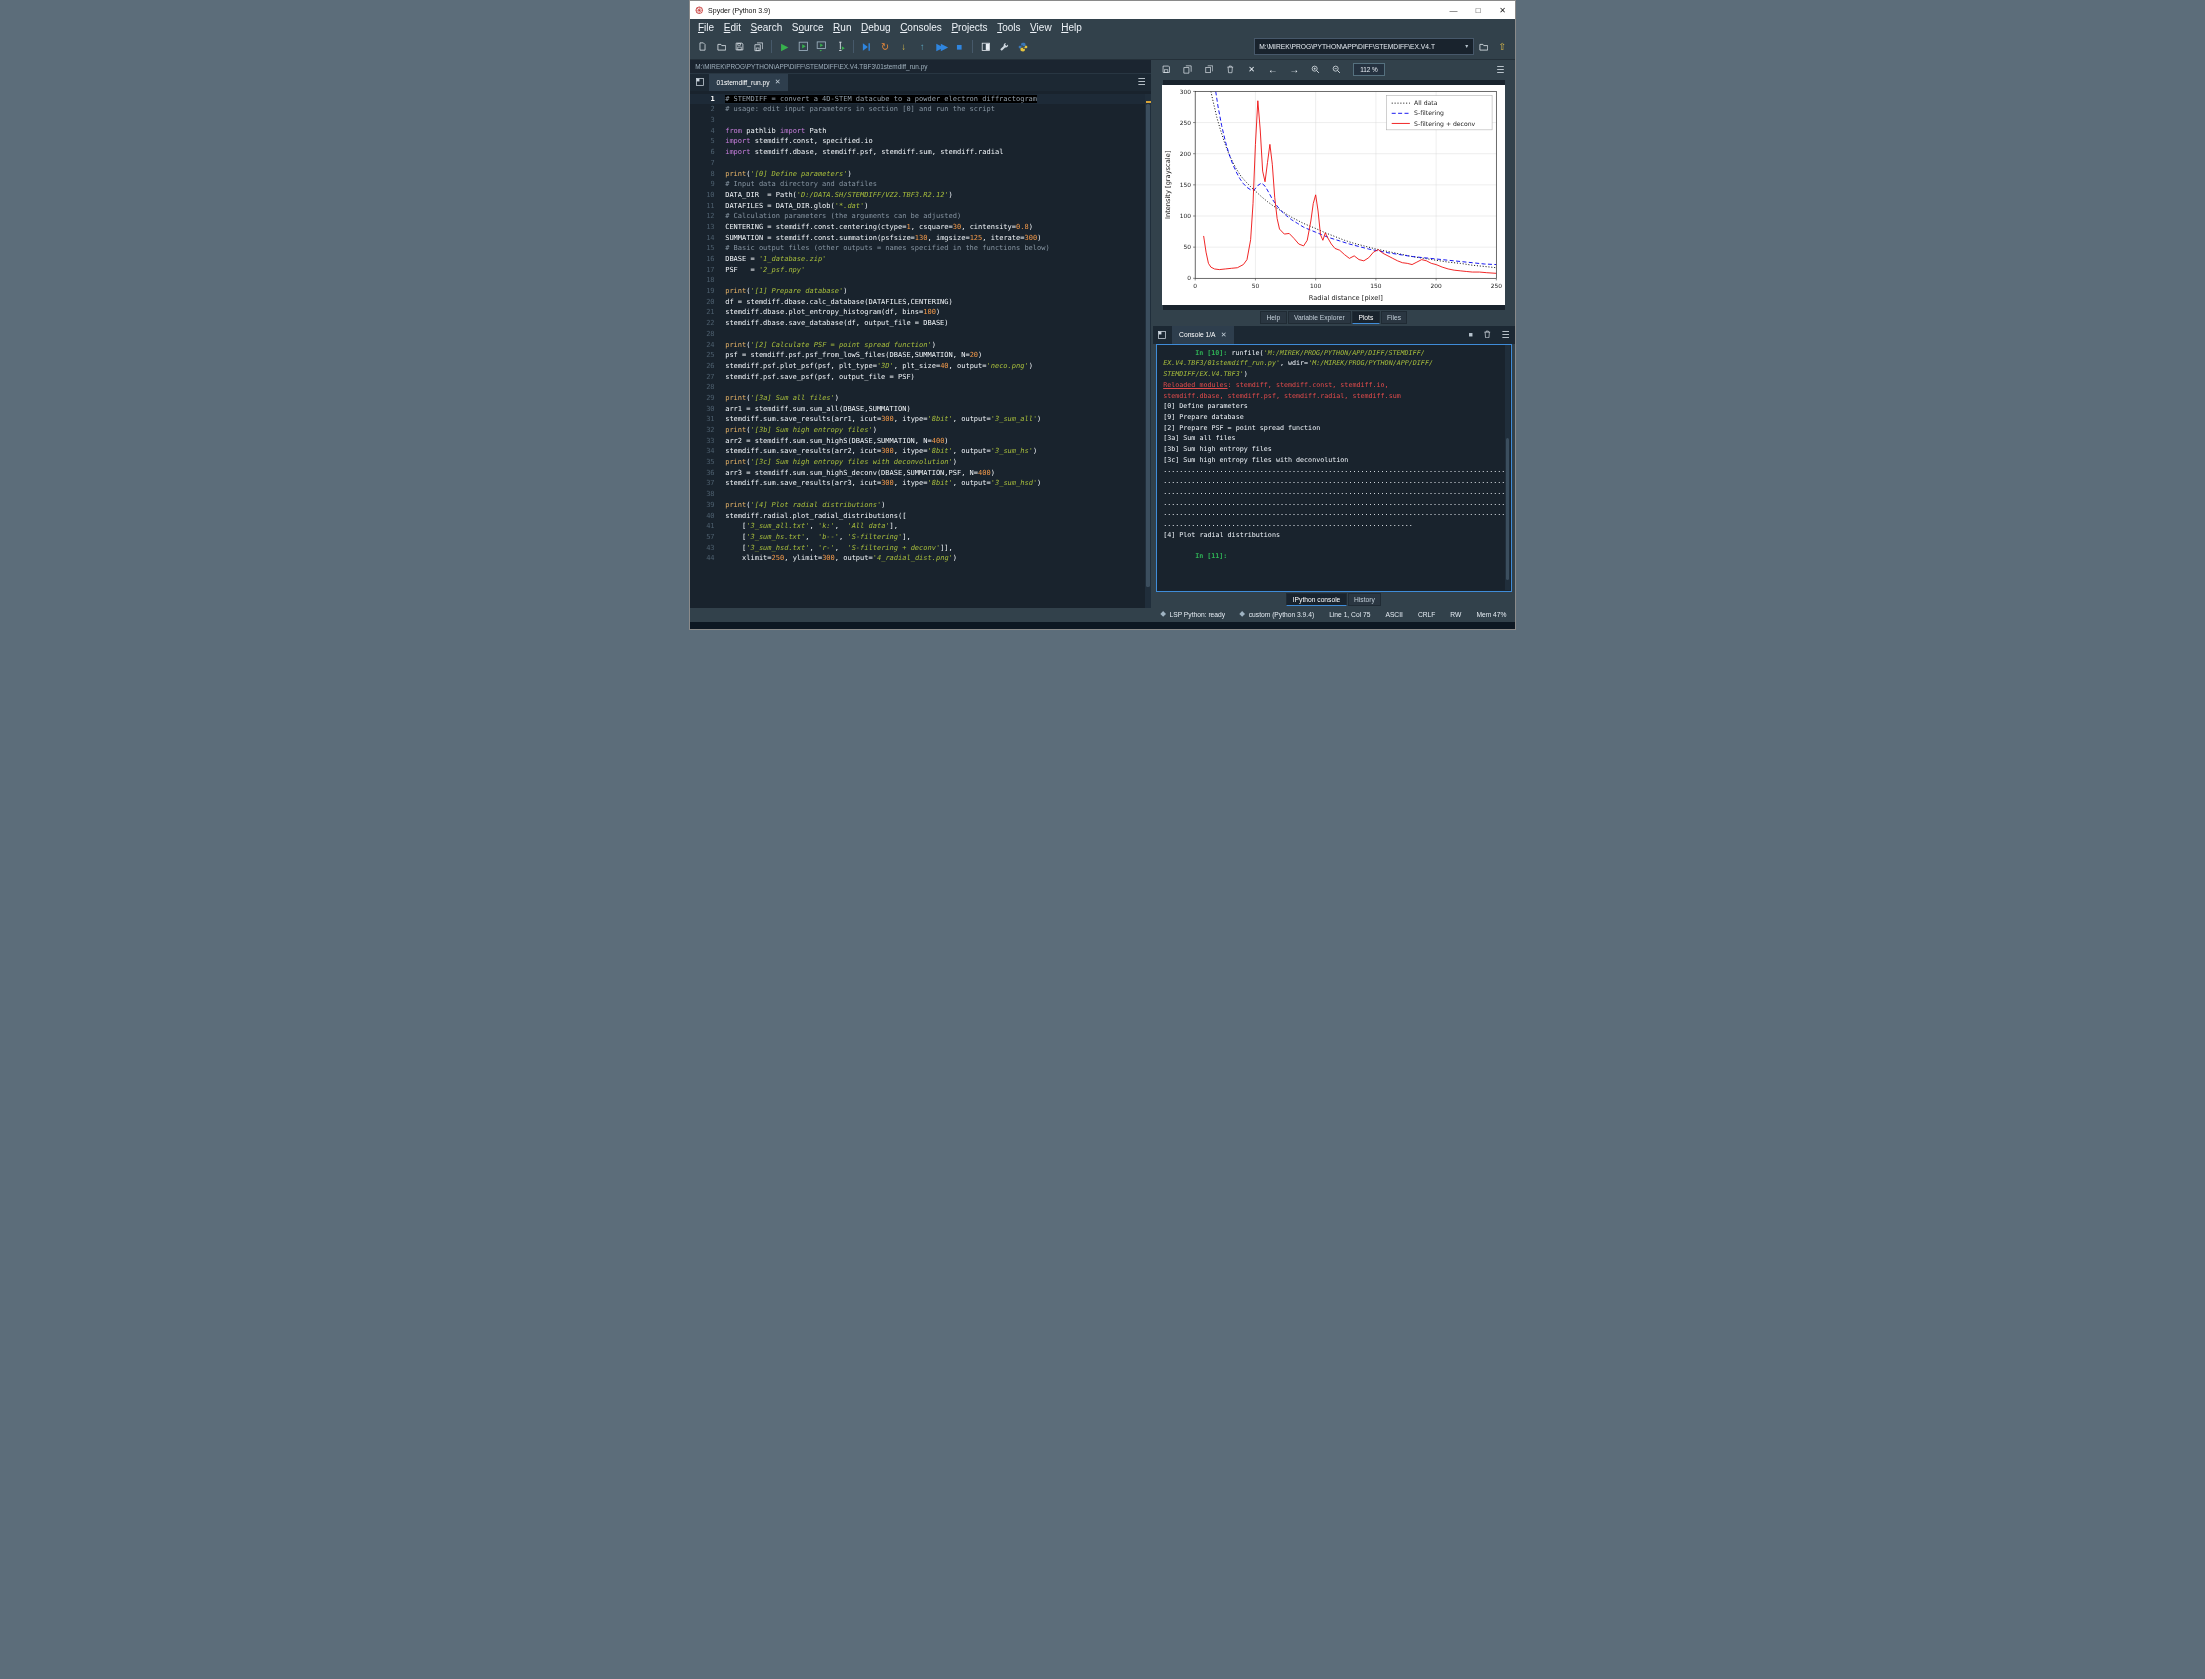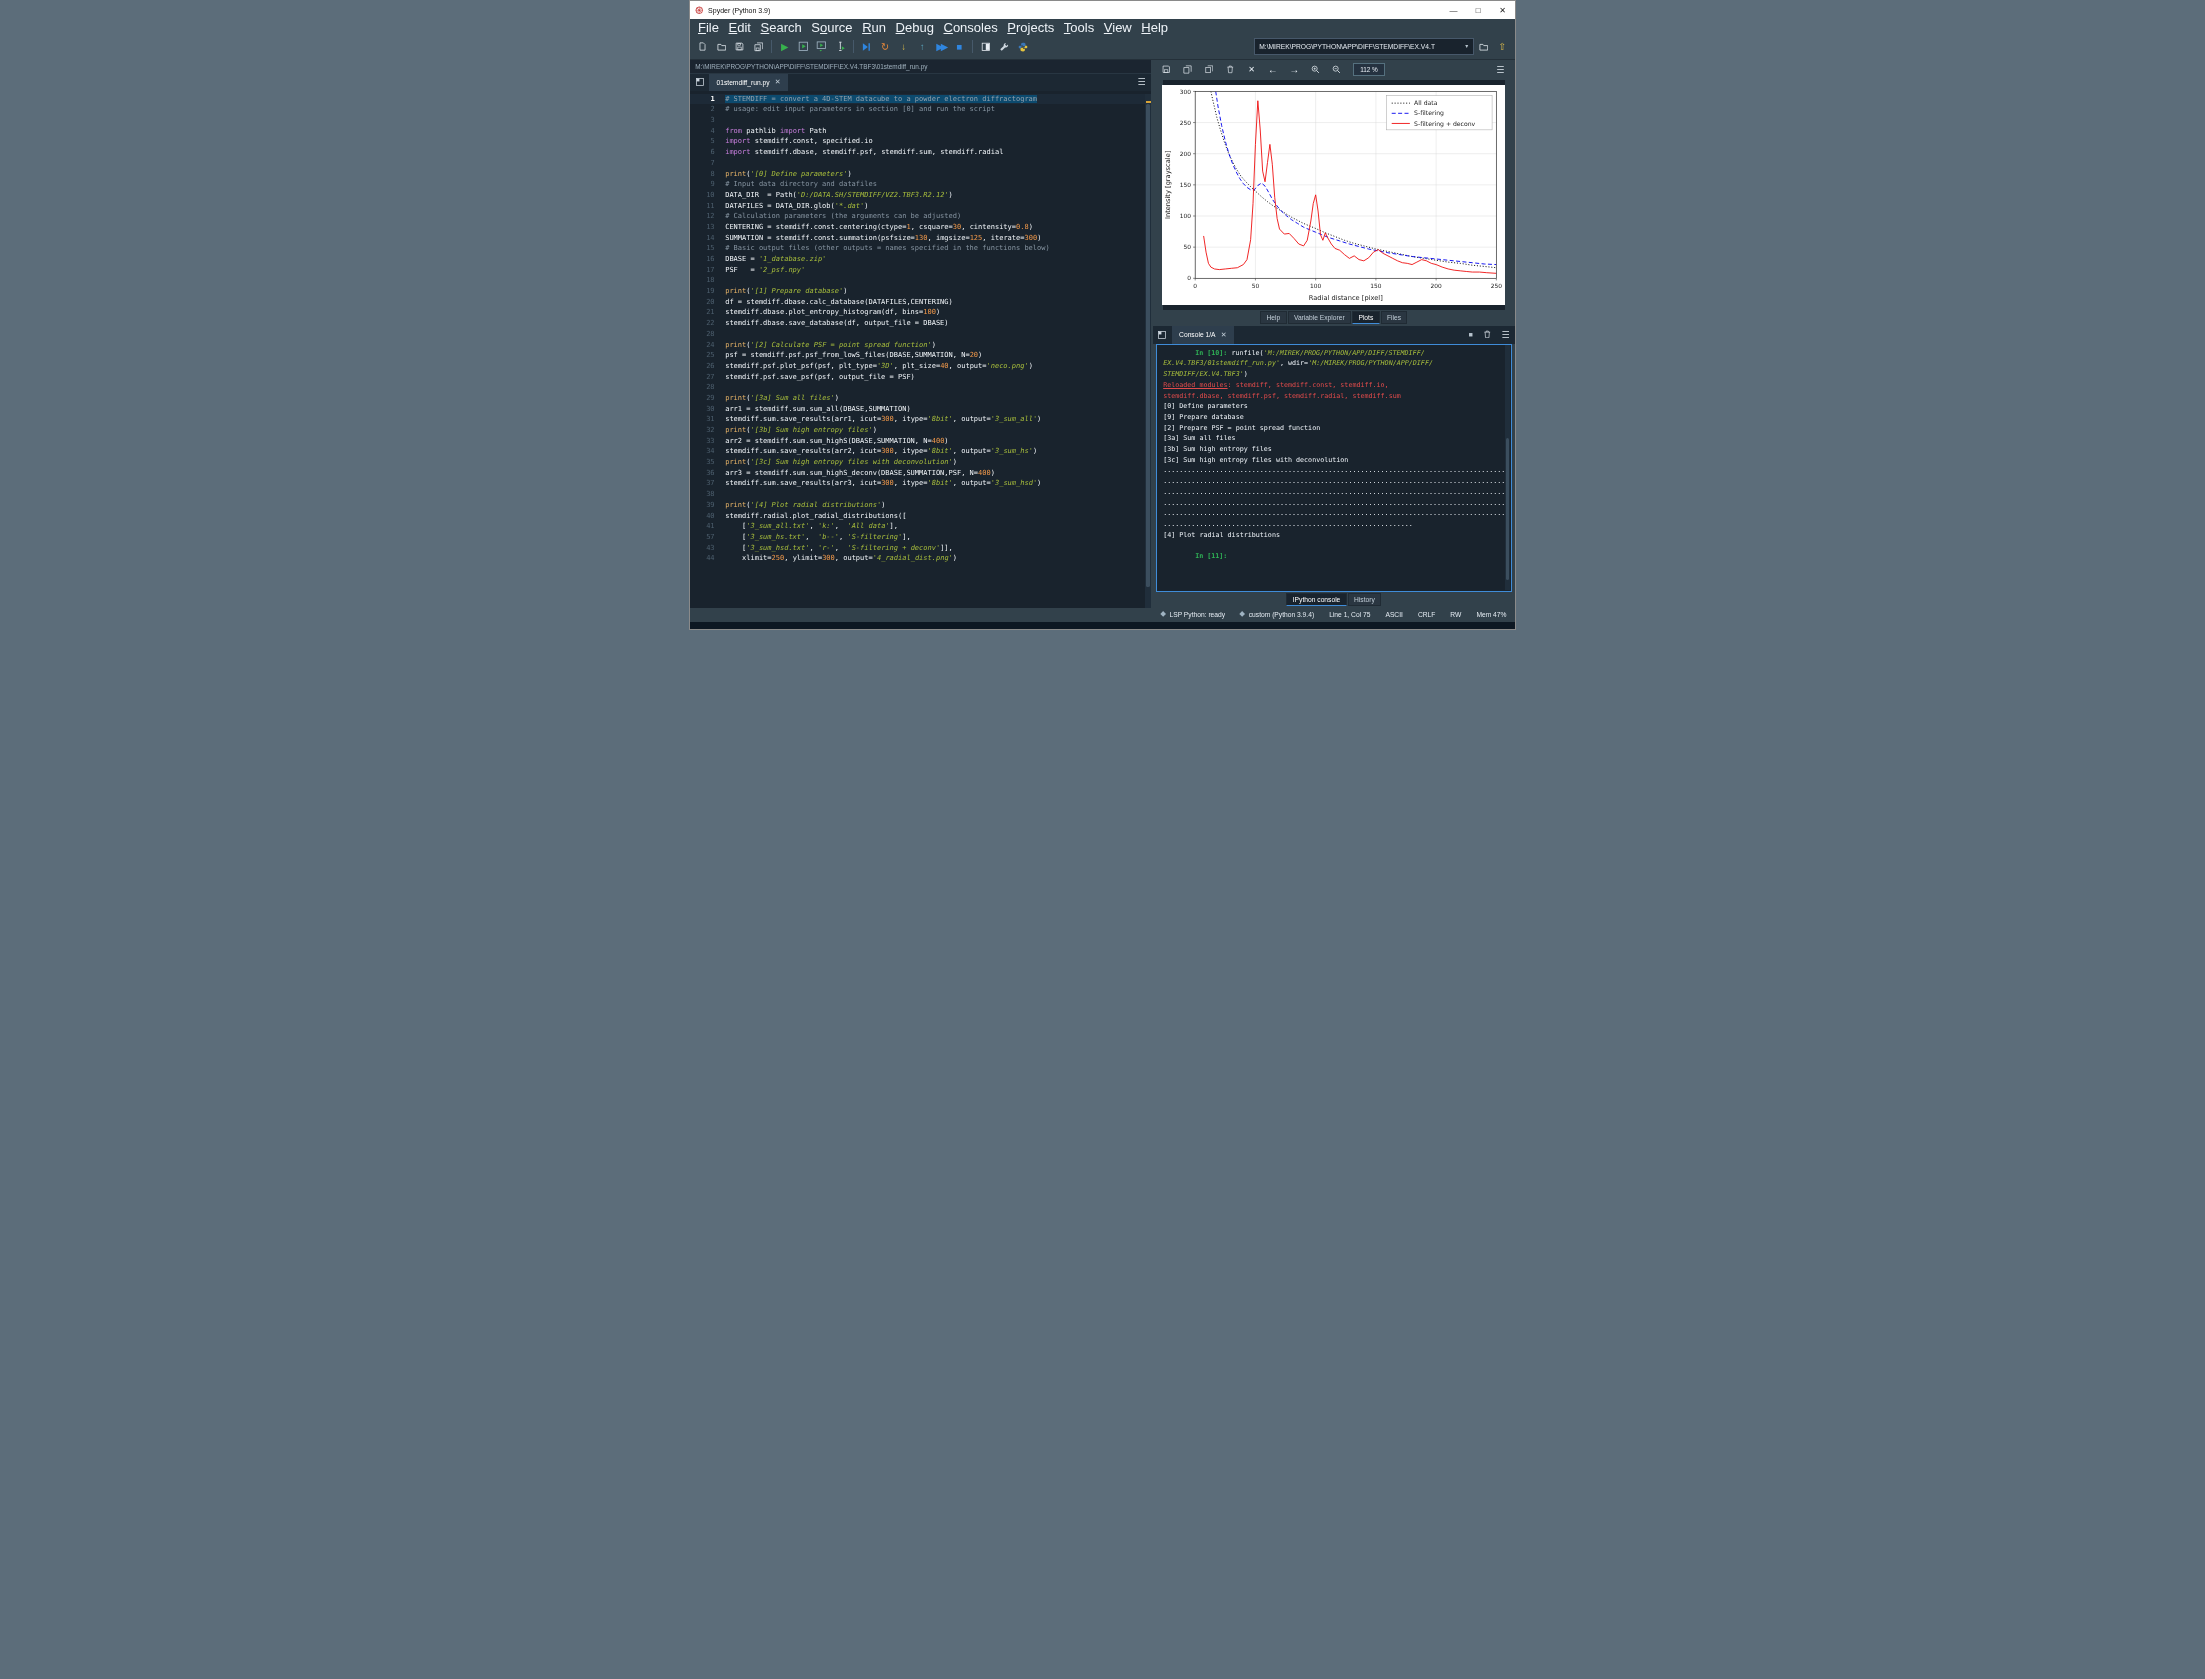--- a/index.html
+++ b/index.html
@@ -10,7 +10,7 @@
   .win-controls{margin-left:auto;display:flex;height:100%;}
   .win-btn{width:24.6px;display:flex;align-items:center;justify-content:center;font-size:8px;color:#222;}
   
-  .menubar{height:16px;display:flex;align-items:center;padding:0 3.2px;color:#eef3f8;font-size:13px;flex:none;}
+  .menubar{height:16px;display:flex;align-items:center;padding:0 3.2px;color:#eef3f8;font-size:10px;flex:none;}
   .menu-item{padding:2.1px 4.8px;cursor:default;}
   .accel{text-decoration:underline;}
   

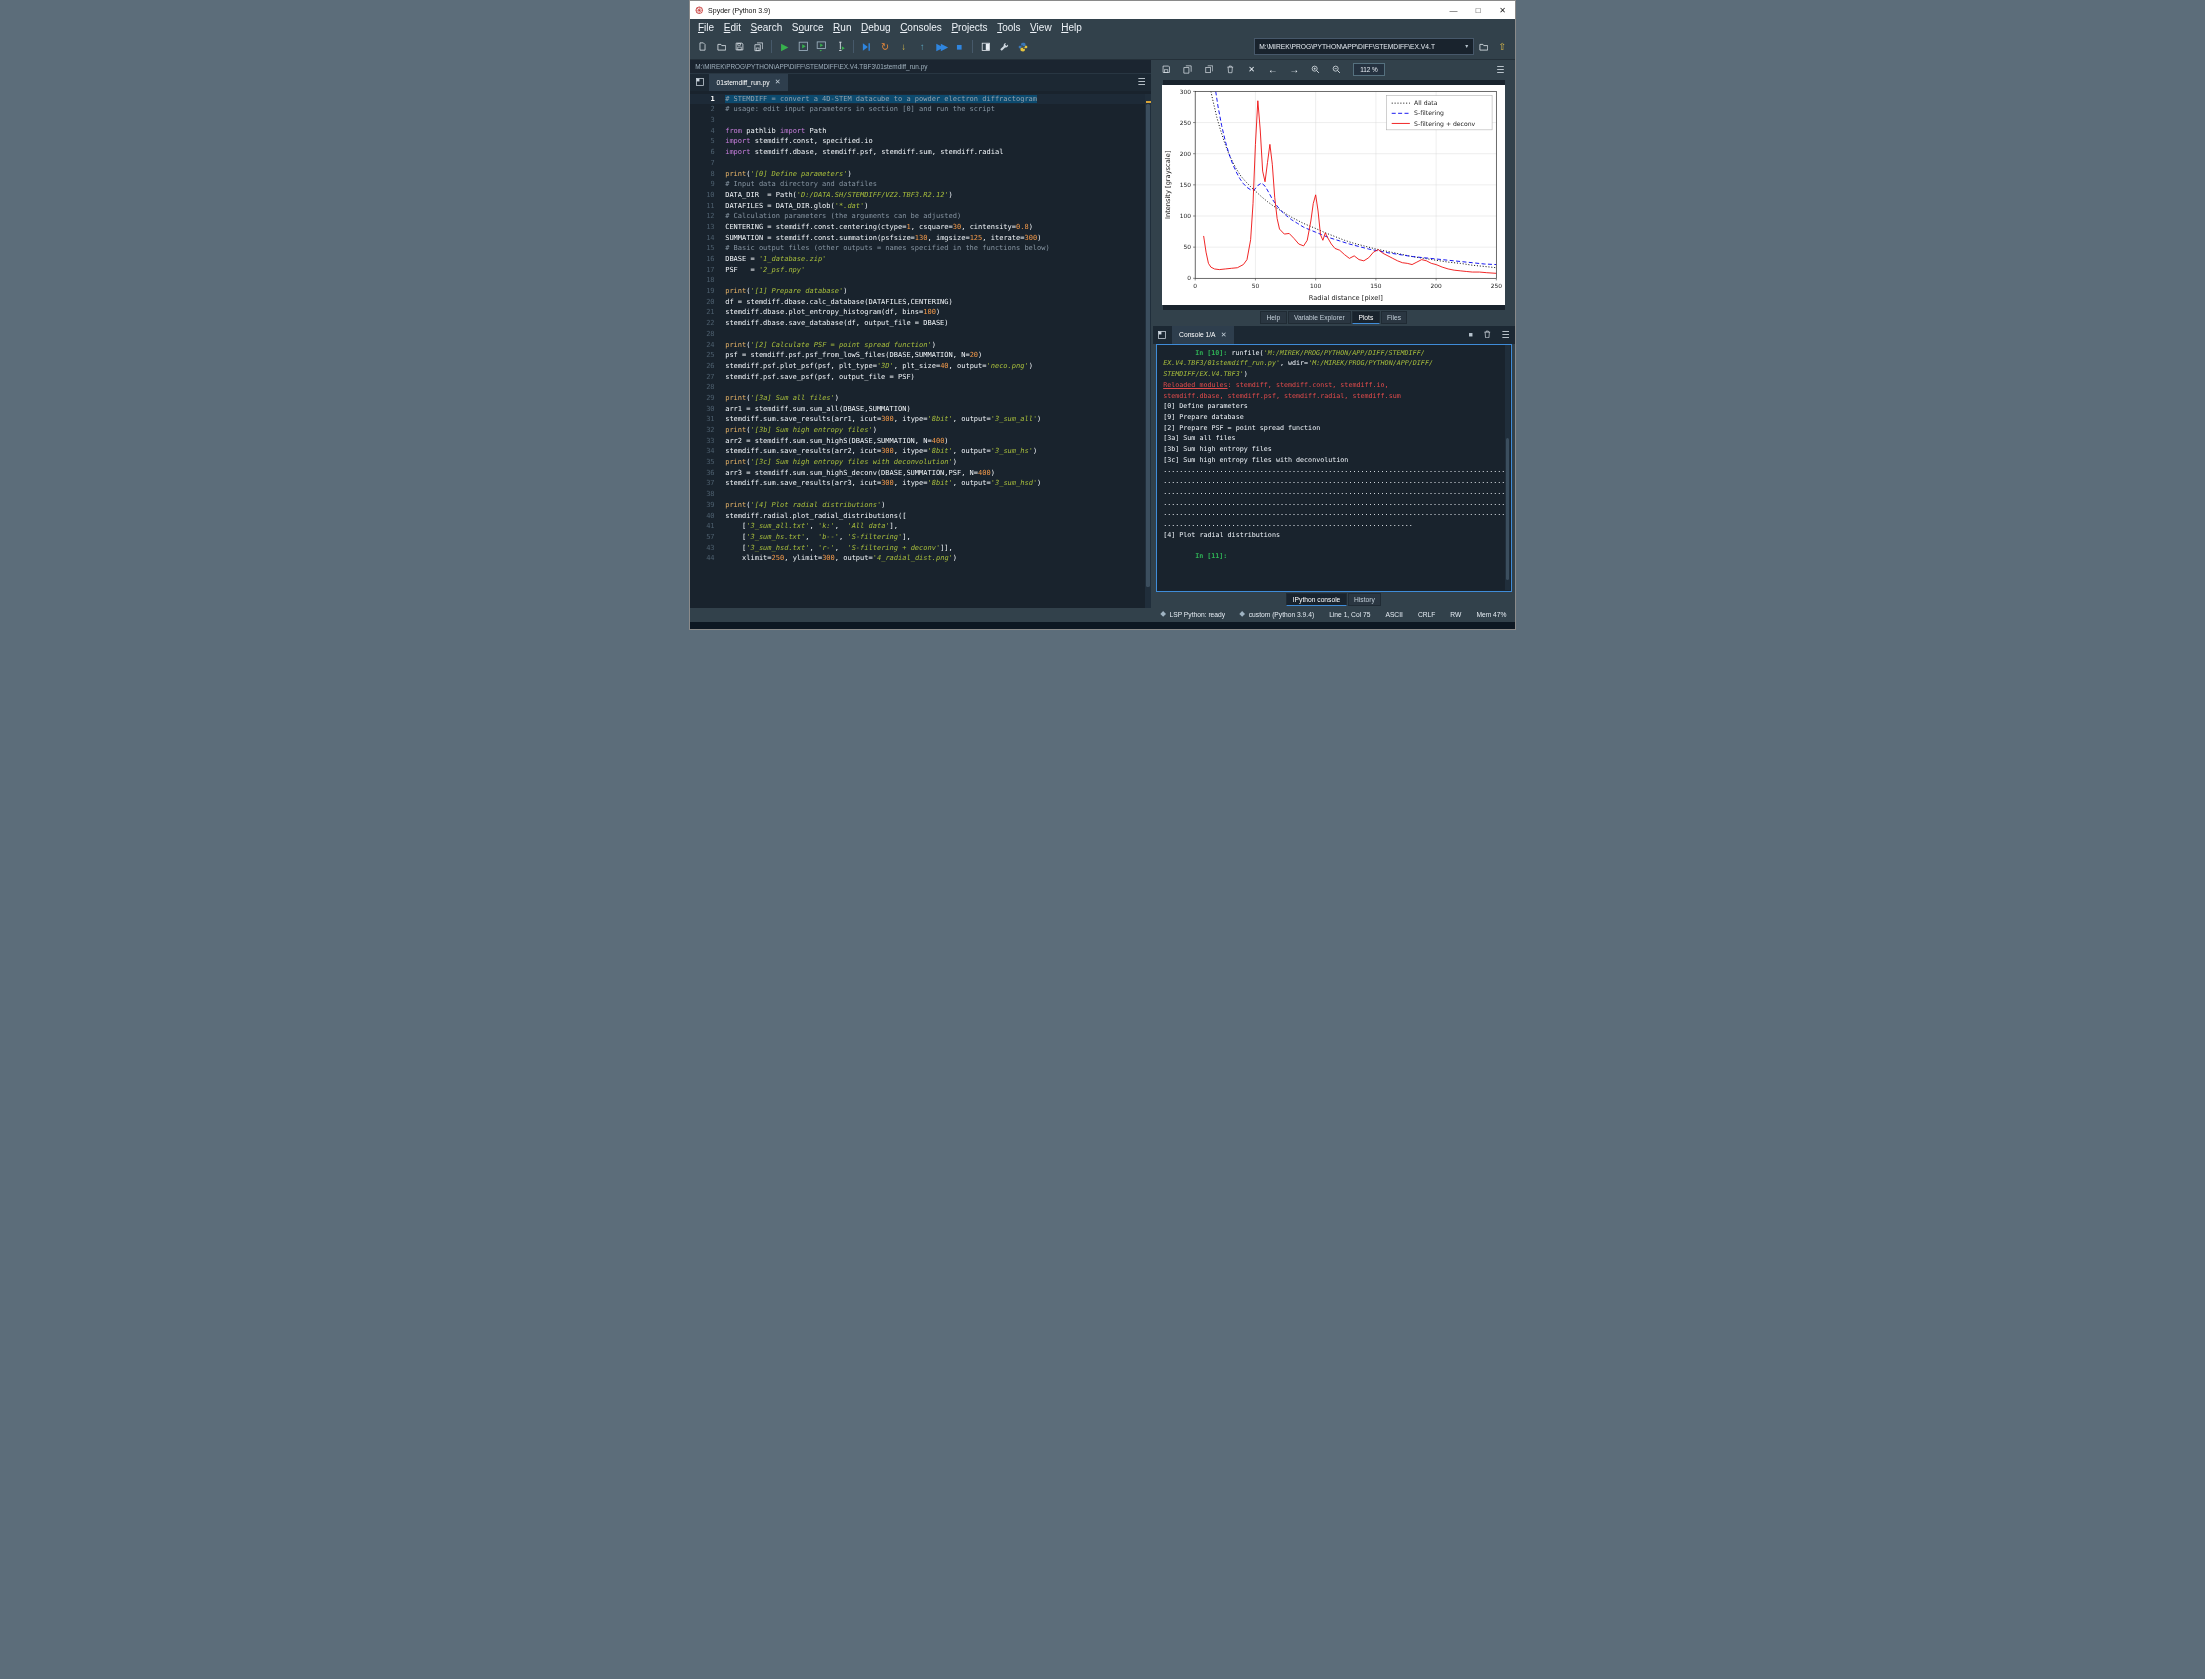--- a/index.html
+++ b/index.html
@@ -38,7 +38,7 @@
   .cl.cur .ln{color:#fff;font-weight:bold;}
   .ct{padding-left:2.1px;}
   .tk-t{color:#f2f6fa;} .tk-c{color:#8694a1;} .tk-k{color:#c87fdd;} .tk-s{color:#a9bf3c;font-style:italic;}
-  .tk-n{color:#f2994a;} .tk-b{color:#e8b468;text-align:center;} .tk-sel{color:#93a1ad;background:#0c4a6e;}
+  .tk-n{color:#f2994a;} .tk-b{color:#e8b468;text-align:center;} .tk-sel{color:#93a1ad;background:#000000;}
   .ed-scrollbar{width:5.9px;background:#202e3b;position:relative;flex:none;}
   .ed-thumb{position:absolute;left:1.1px;right:1.1px;top:2%;height:94%;background:#3b4e5e;border-radius:1.6px;}
   .ed-marker{position:absolute;left:0.5px;right:0.5px;top:7.5px;height:2.1px;background:#d8a437;z-index:2;}

